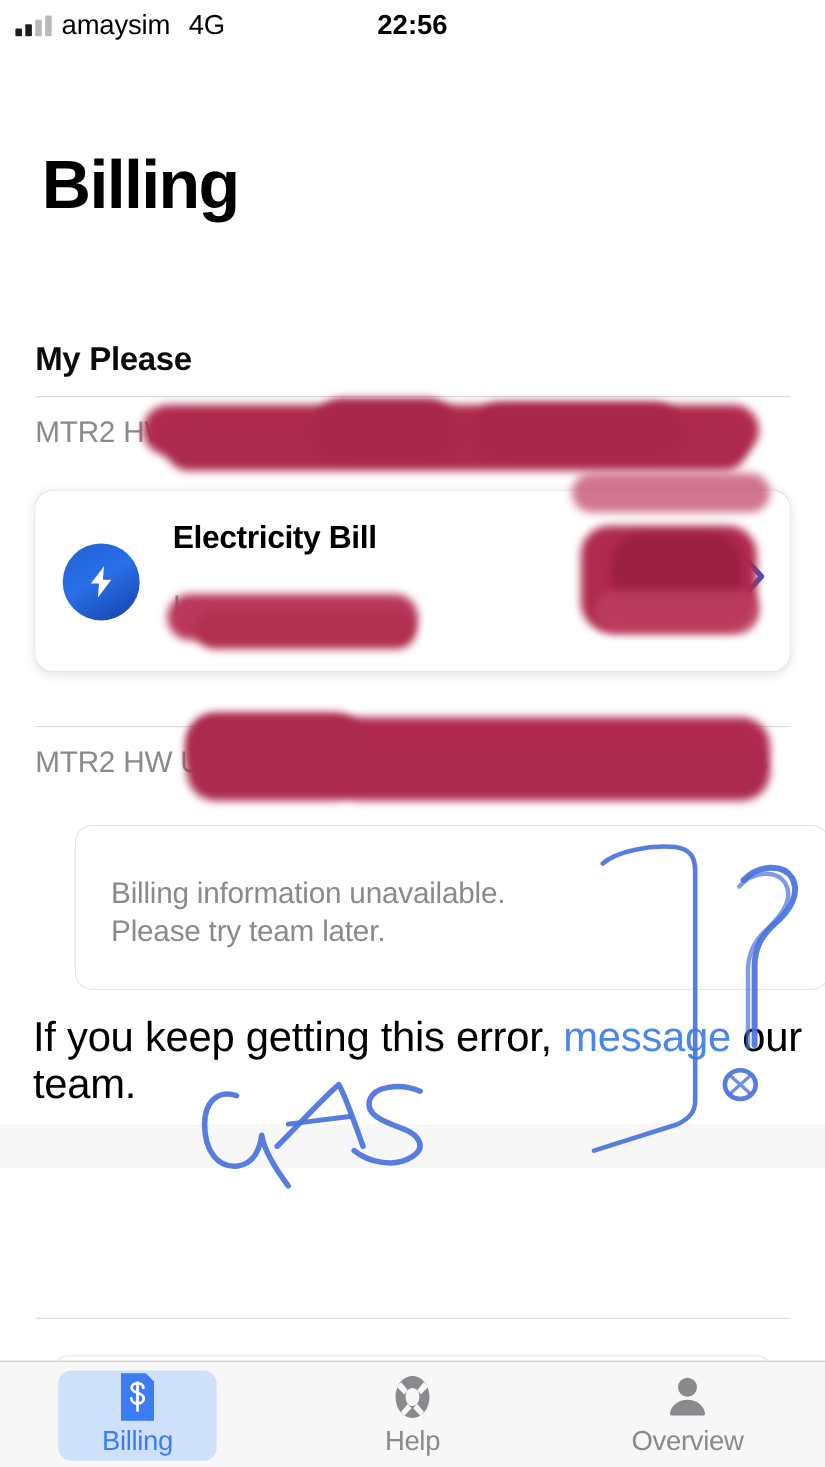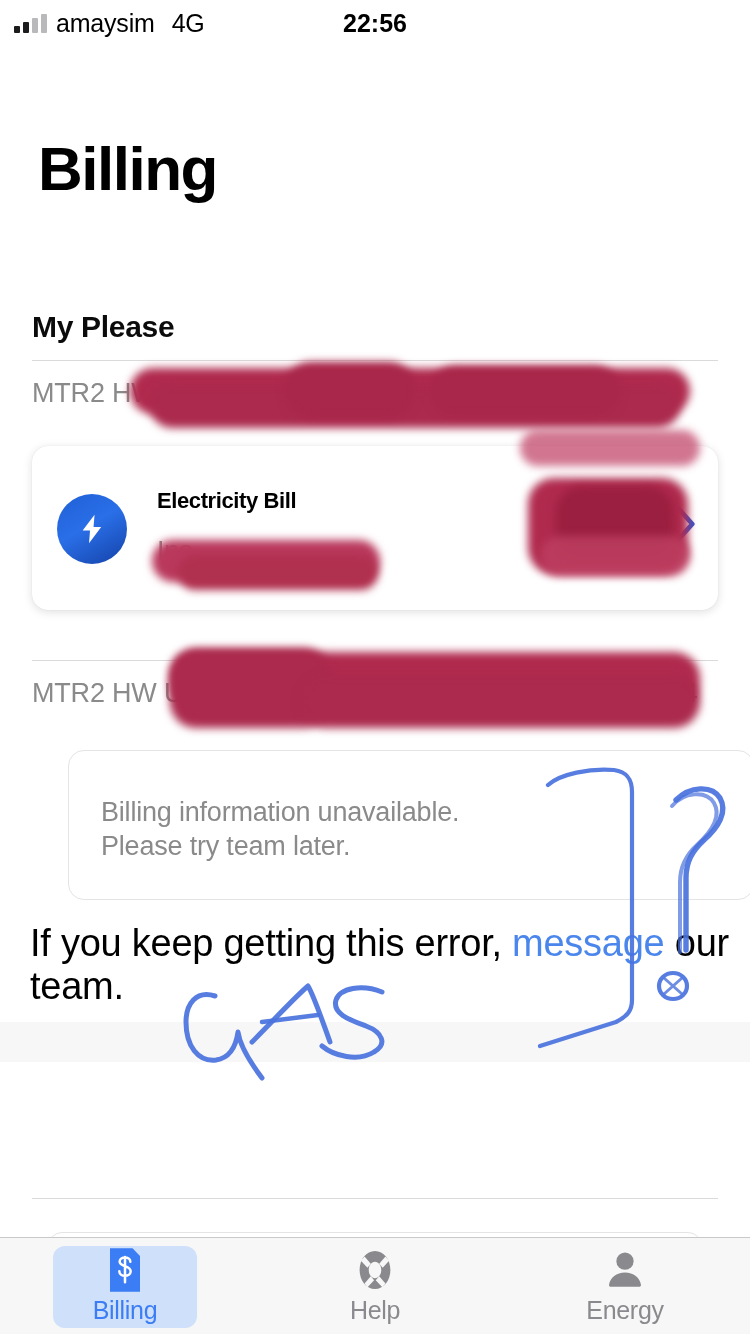--- a/index.html
+++ b/index.html
@@ -82,8 +82,8 @@
   }
   #bolt-badge svg { width: 34px; height: 34px; display: block; }
   .card-title {
-    position: absolute; left: 125px; top: 42px;
-    font-size: 22px; font-weight: bold; color: #000; letter-spacing: -0.4px;
+    position: absolute; left: 125px; top: 27px;
+    font-size: 29px; font-weight: bold; color: #000; letter-spacing: -0.4px;
   }
   .card-sub {
     position: absolute; left: 125px; top: 90px;

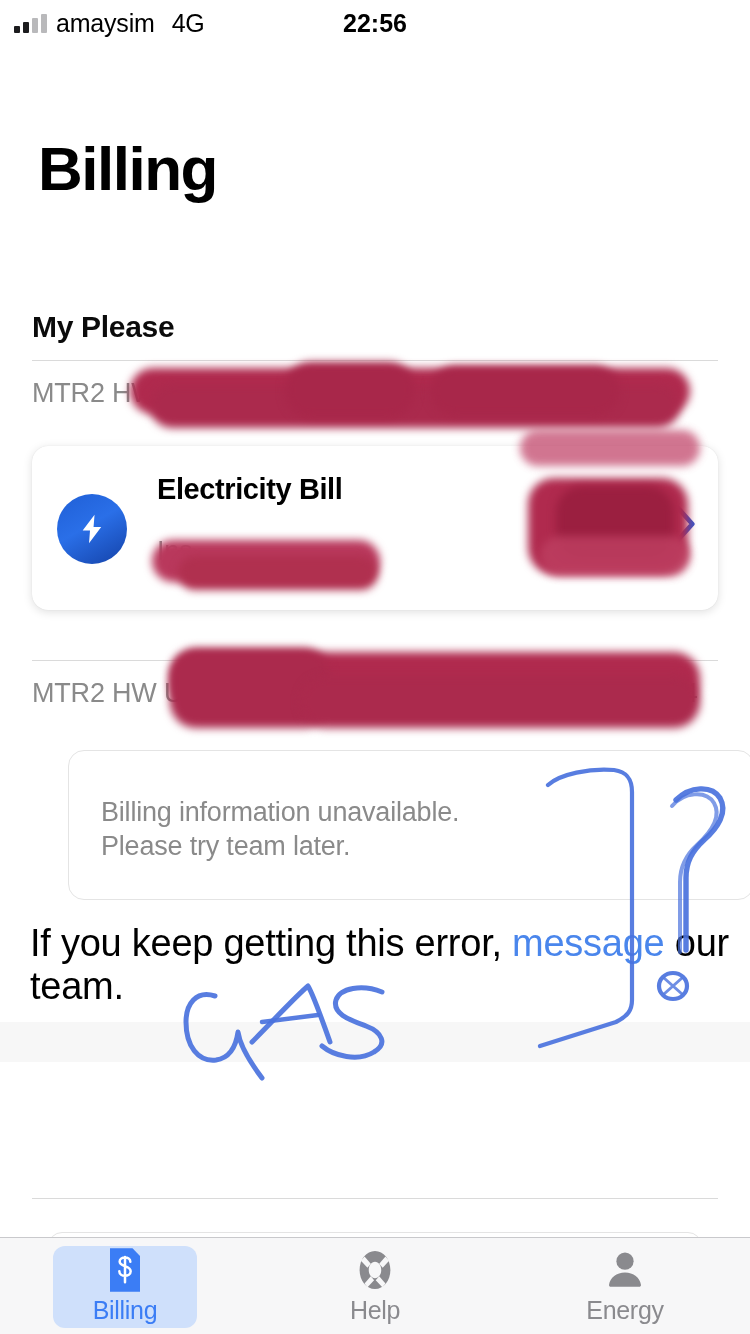--- a/index.html
+++ b/index.html
@@ -282,7 +282,7 @@
           <path fill="#8a8a8e" d="M12 13.4c-4.6 0-8.2 3-8.7 6.6-.1.7.4 1.2 1 1.2h15.4c.6 0 1.1-.5 1-1.2-.5-3.6-4.1-6.6-8.7-6.6z"></path>
         </svg>
       </span>
-      <span class="tab-label">Energy</span>
+      <span class="tab-label">Overview</span>
     </div>
 
   </div>

